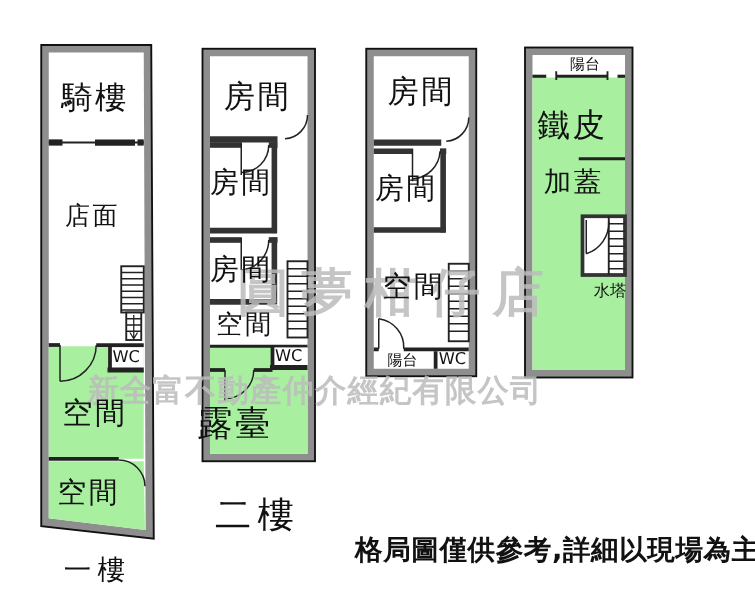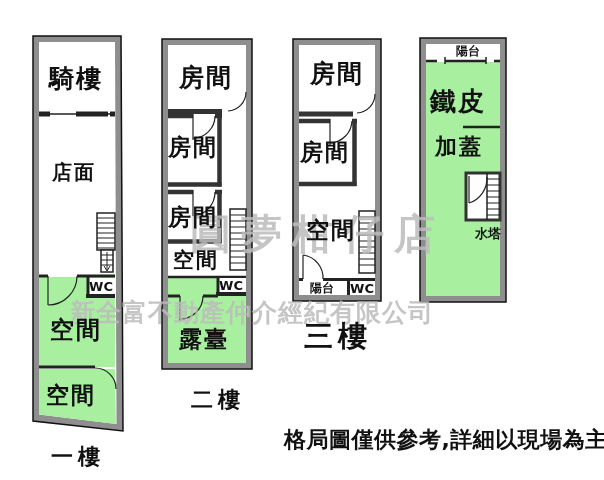--- a/index.html
+++ b/index.html
@@ -15,7 +15,7 @@
   }
   #plan-svg{position:absolute;left:0;top:0;z-index:1;}
   .lbl{
-    position:absolute;z-index:3;color:var(--text-black);font-weight:700;
+    position:absolute;z-index:3;color:var(--text-black);font-weight:400;
     white-space:nowrap;line-height:1;transform:translate(-50%,-50%);
     letter-spacing:2px;
   }

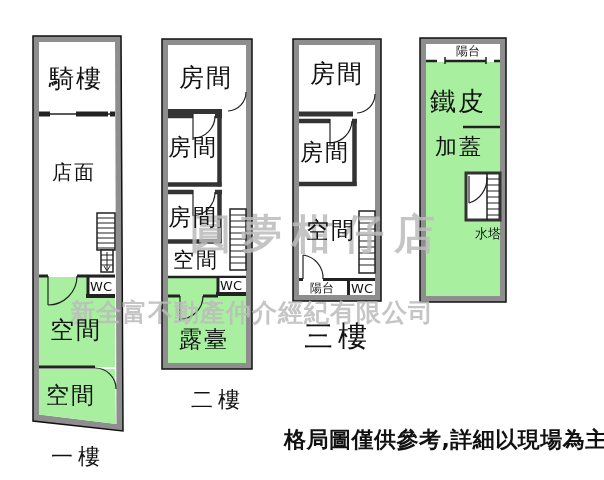--- a/index.html
+++ b/index.html
@@ -205,7 +205,7 @@
   <div class="lbl" style="left:193px;top:217px;font-size:23px;">房間</div>
   <div class="lbl" style="left:196px;top:260px;font-size:21px;">空間</div>
   <div class="lbl small" style="left:231px;top:285px;font-size:13px;">WC</div>
-  <div class="lbl" style="left:204px;top:339px;font-size:23px;">露臺</div>
+  <div class="lbl" style="left:188px;top:339px;font-size:28px;">露臺</div>
   <div class="lbl floorname" style="left:206px;top:400px;font-size:22px;margin-left:12px;">二樓</div>
 
   <div class="lbl" style="left:337px;top:73px;font-size:25px;">房間</div>

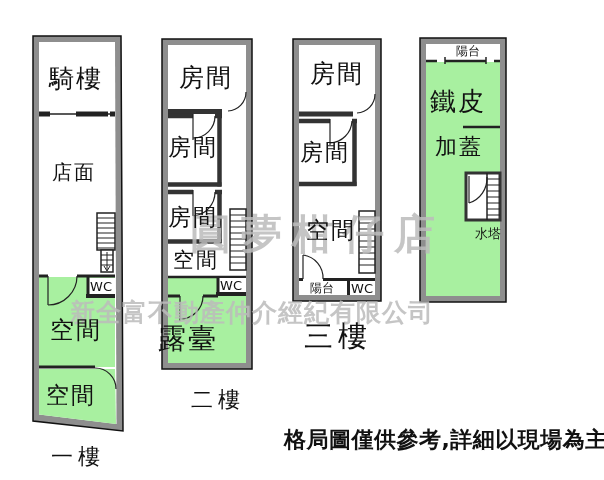--- a/index.html
+++ b/index.html
@@ -213,7 +213,6 @@
   <div class="lbl" style="left:331px;top:230px;font-size:23px;">空間</div>
   <div class="lbl small" style="left:322px;top:288px;font-size:12px;">陽台</div>
   <div class="lbl small" style="left:362px;top:288px;font-size:13px;">WC</div>
-  <div class="lbl floorname" style="left:338px;top:336px;font-size:29px;">三樓</div>
 
   <div class="lbl small" style="left:468px;top:51px;font-size:12px;">陽台</div>
   <div class="lbl" style="left:458px;top:101px;font-size:26px;">鐵皮</div>

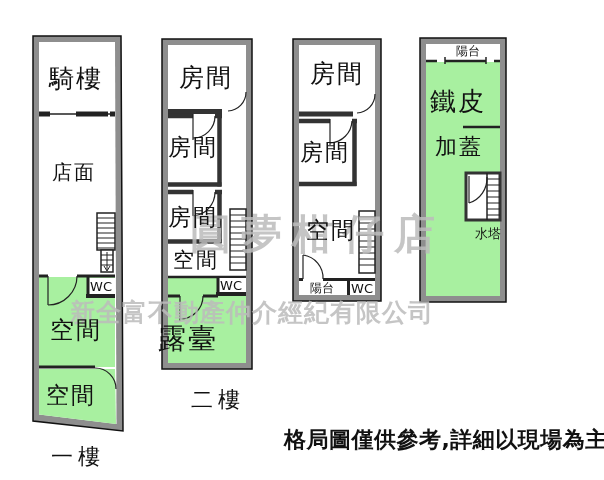--- a/index.html
+++ b/index.html
@@ -206,7 +206,7 @@
   <div class="lbl" style="left:196px;top:260px;font-size:21px;">空間</div>
   <div class="lbl small" style="left:231px;top:285px;font-size:13px;">WC</div>
   <div class="lbl" style="left:188px;top:339px;font-size:28px;">露臺</div>
-  <div class="lbl floorname" style="left:206px;top:400px;font-size:22px;margin-left:12px;">二樓</div>
+  <div class="lbl floorname" style="left:206px;top:412px;font-size:29px;">二樓</div>
 
   <div class="lbl" style="left:337px;top:73px;font-size:25px;">房間</div>
   <div class="lbl" style="left:325px;top:152px;font-size:23px;">房間</div>

